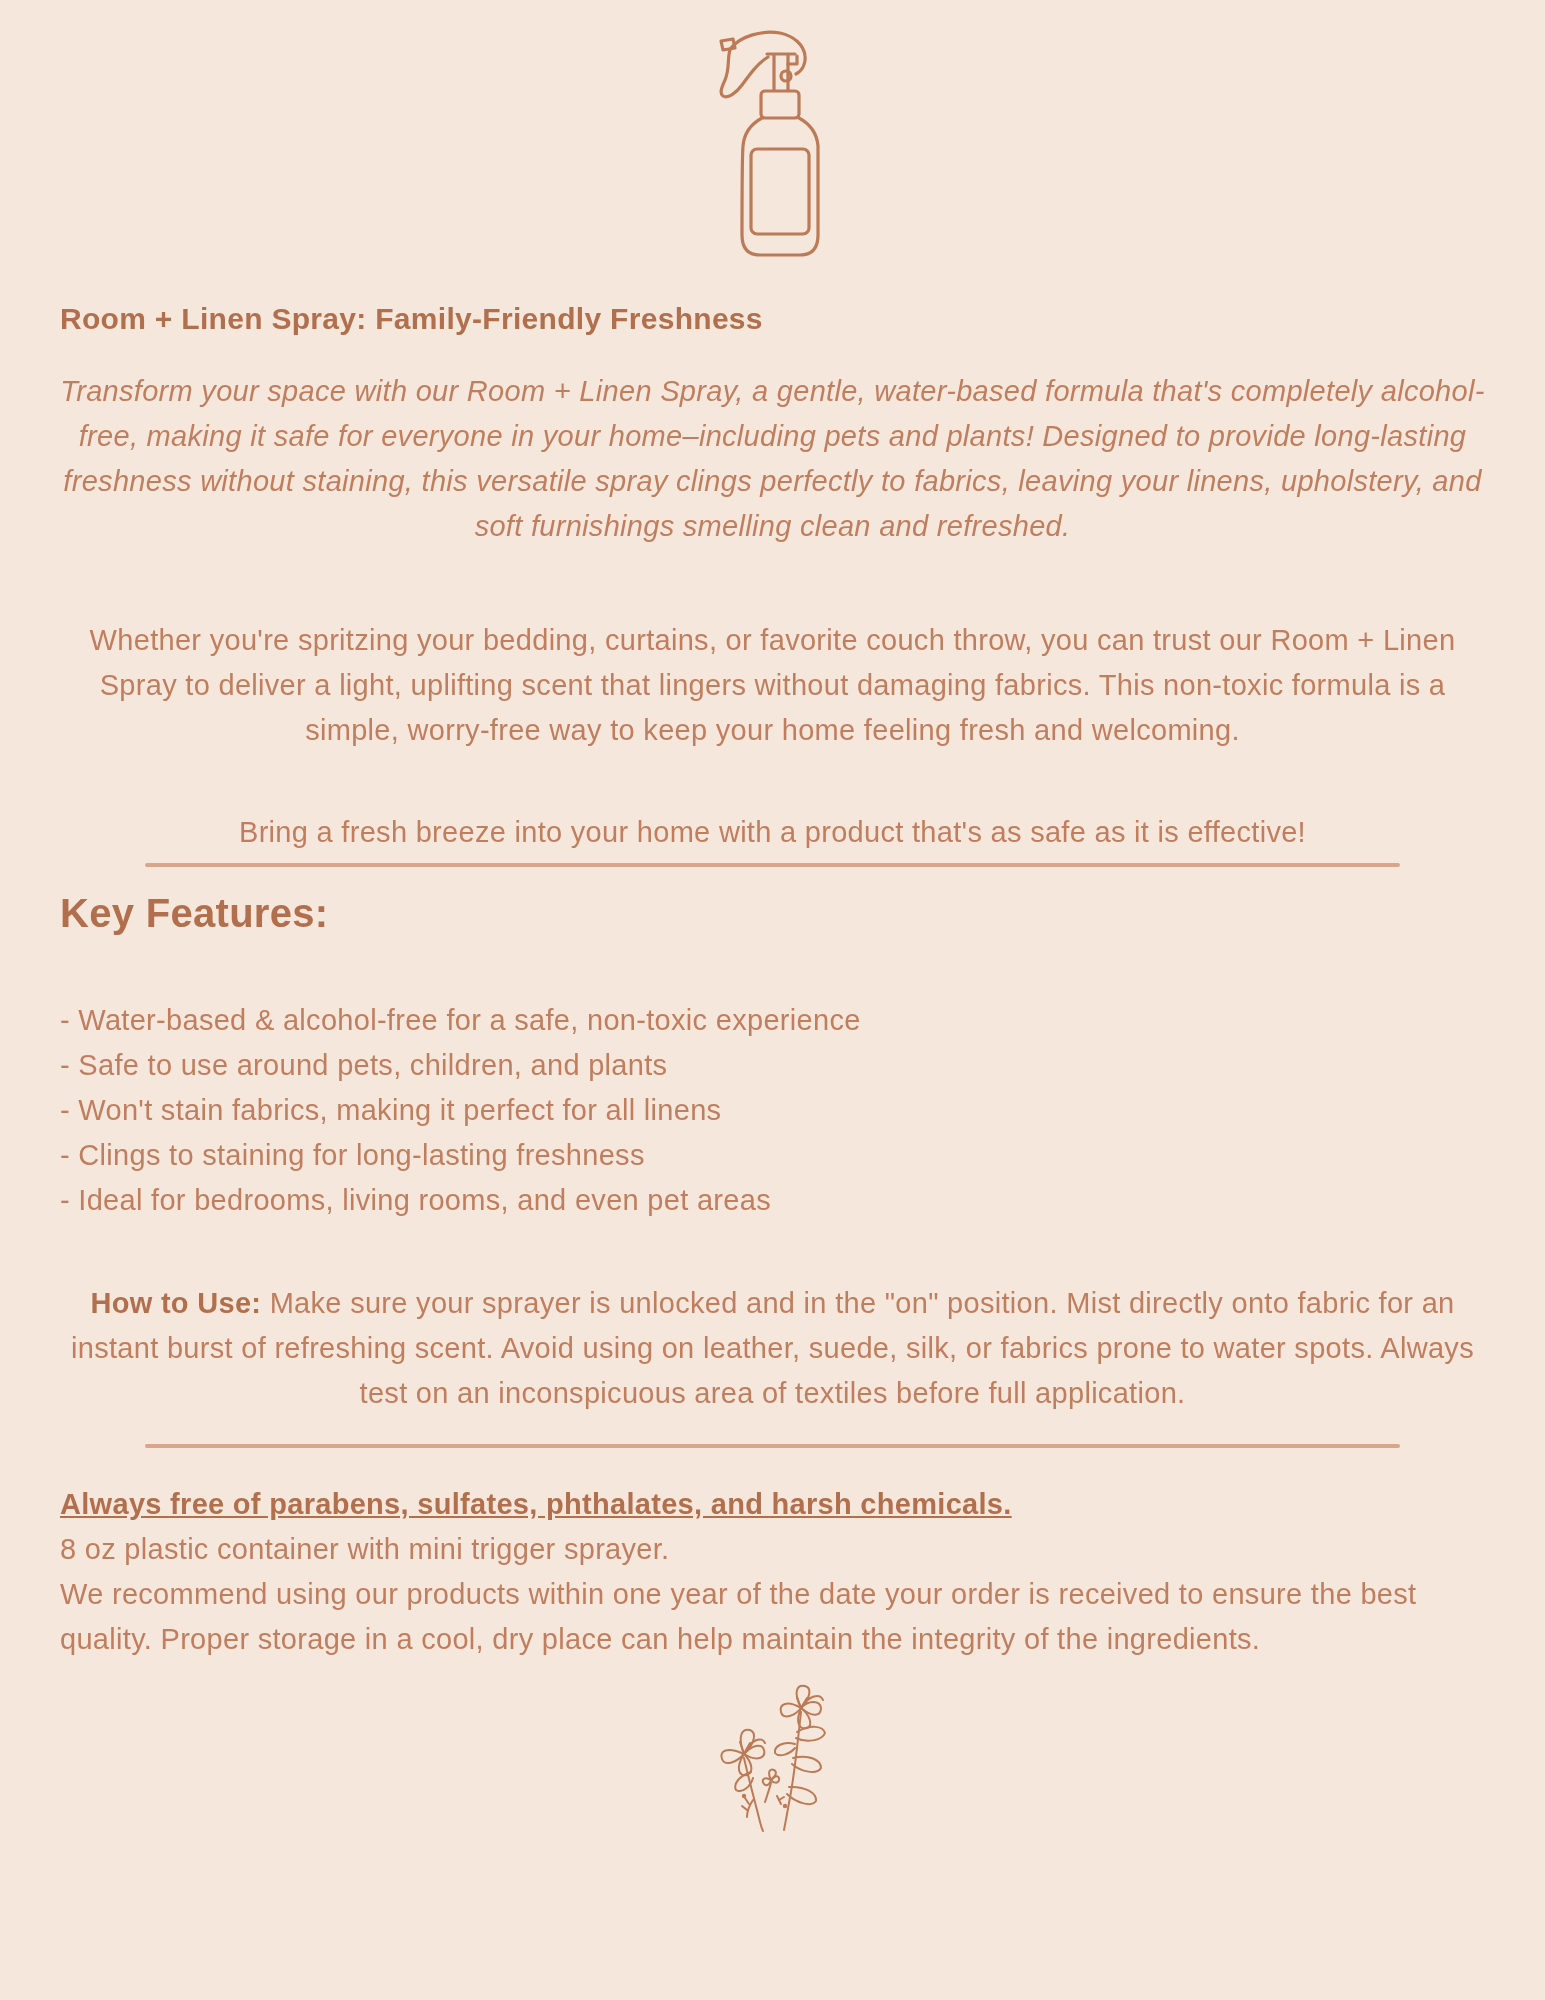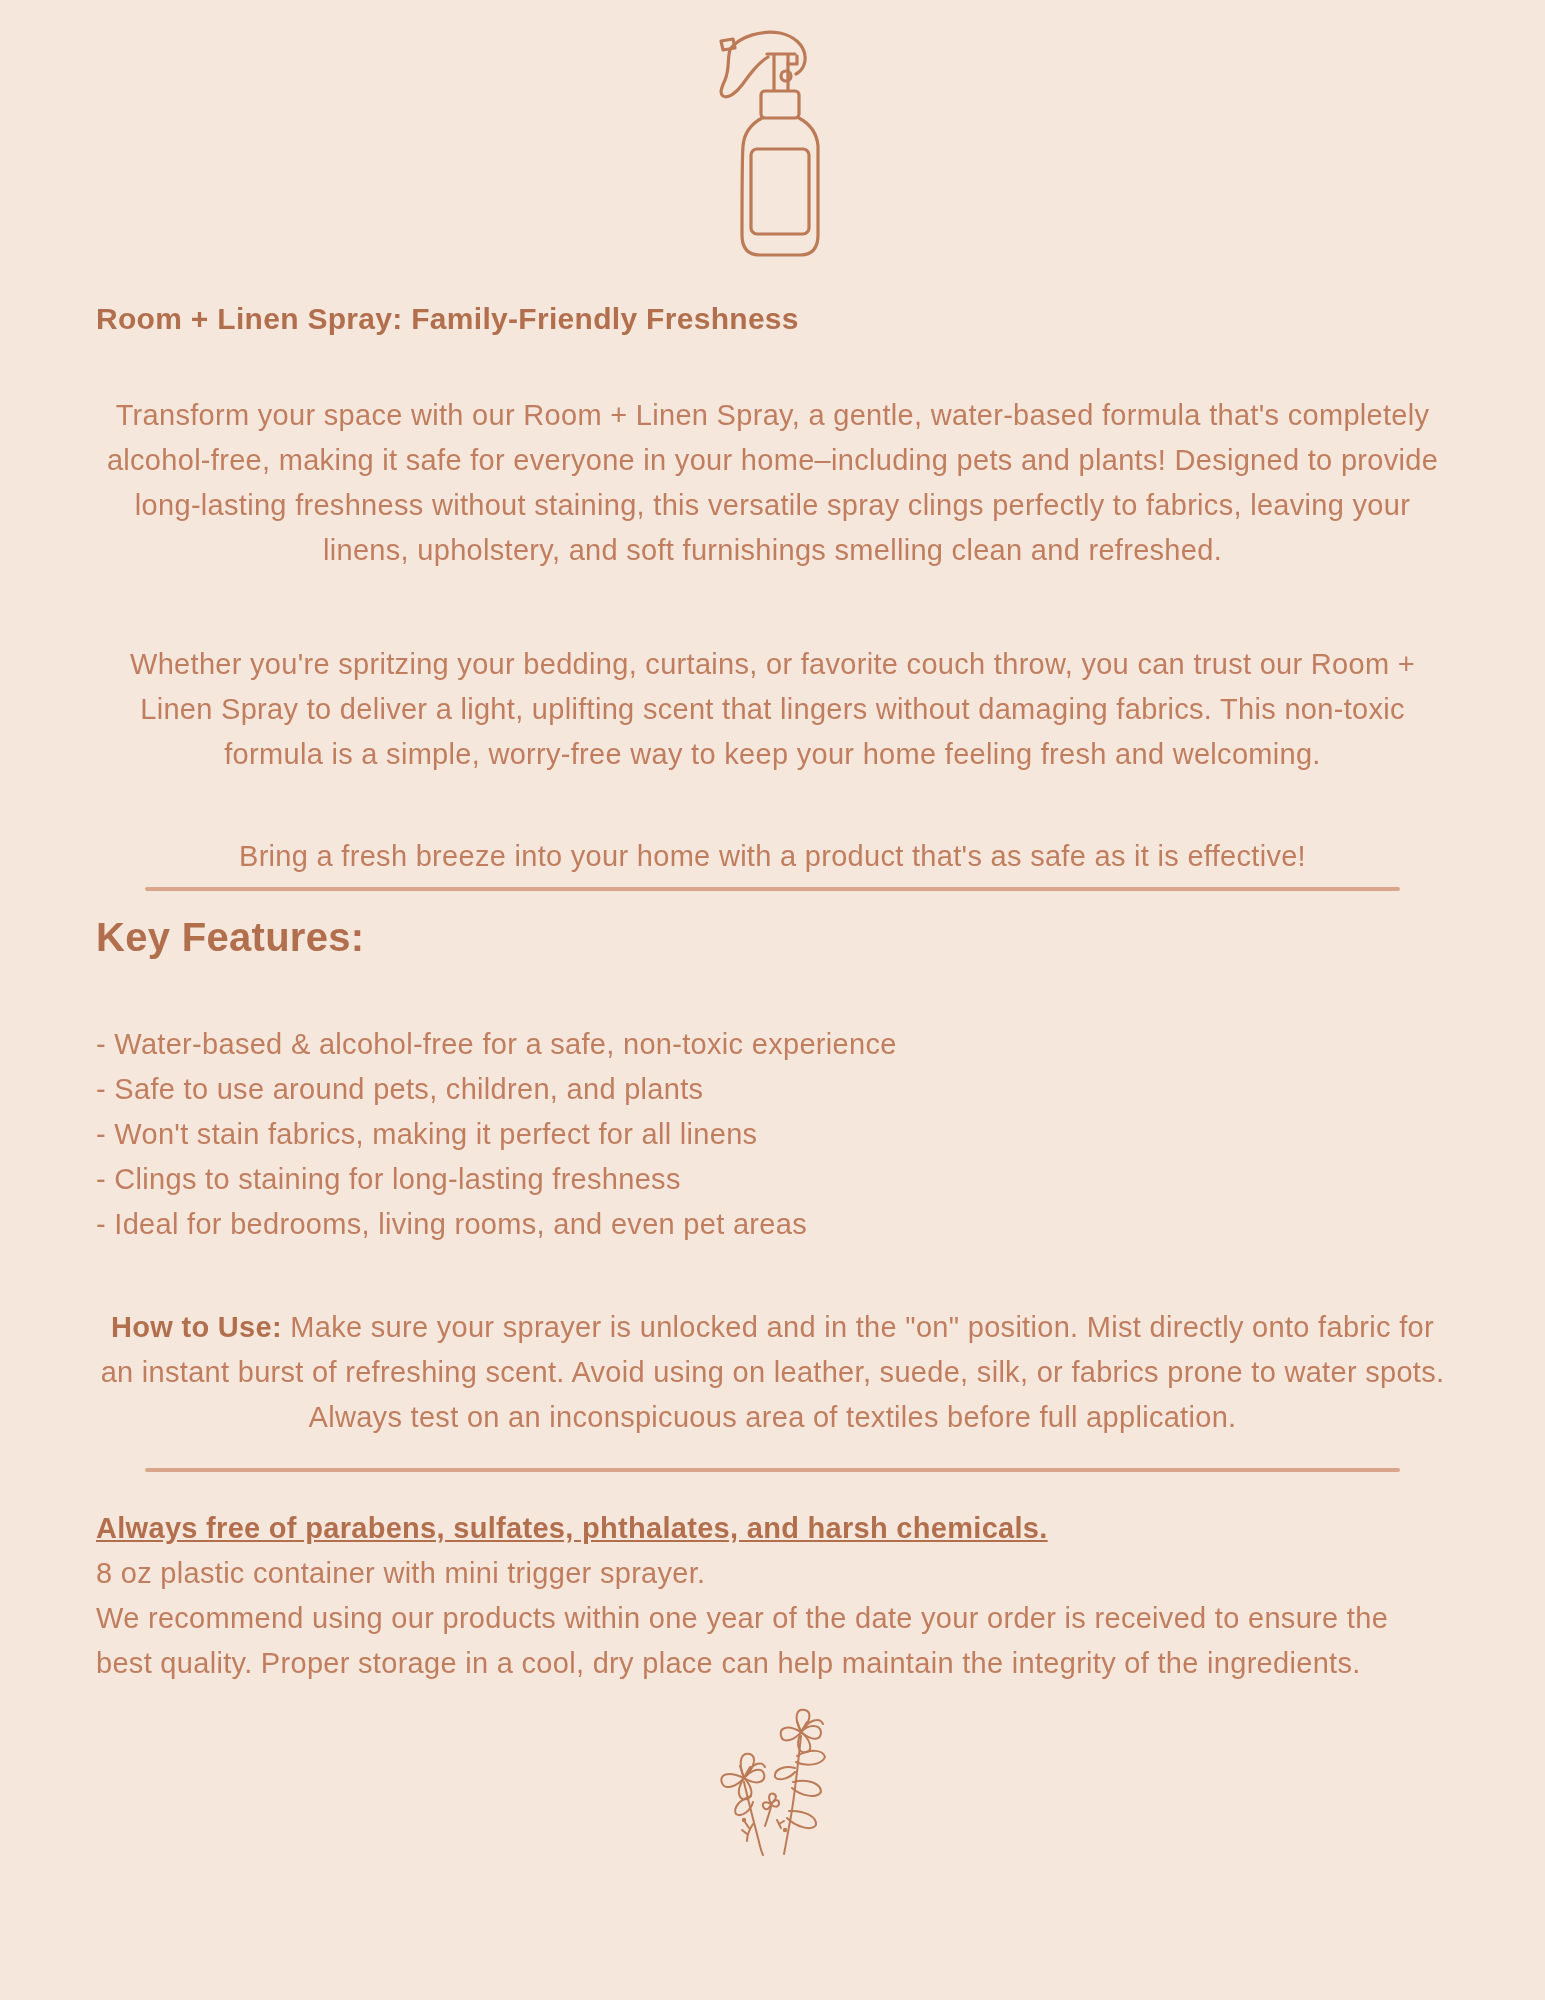--- a/index.html
+++ b/index.html
@@ -22,7 +22,7 @@
   .page {
     width: 100%;
     height: 100%;
-    padding: 0 96px;
+    padding: 0 60px;
   }
   .icon-wrap {
     padding-top: 28px;

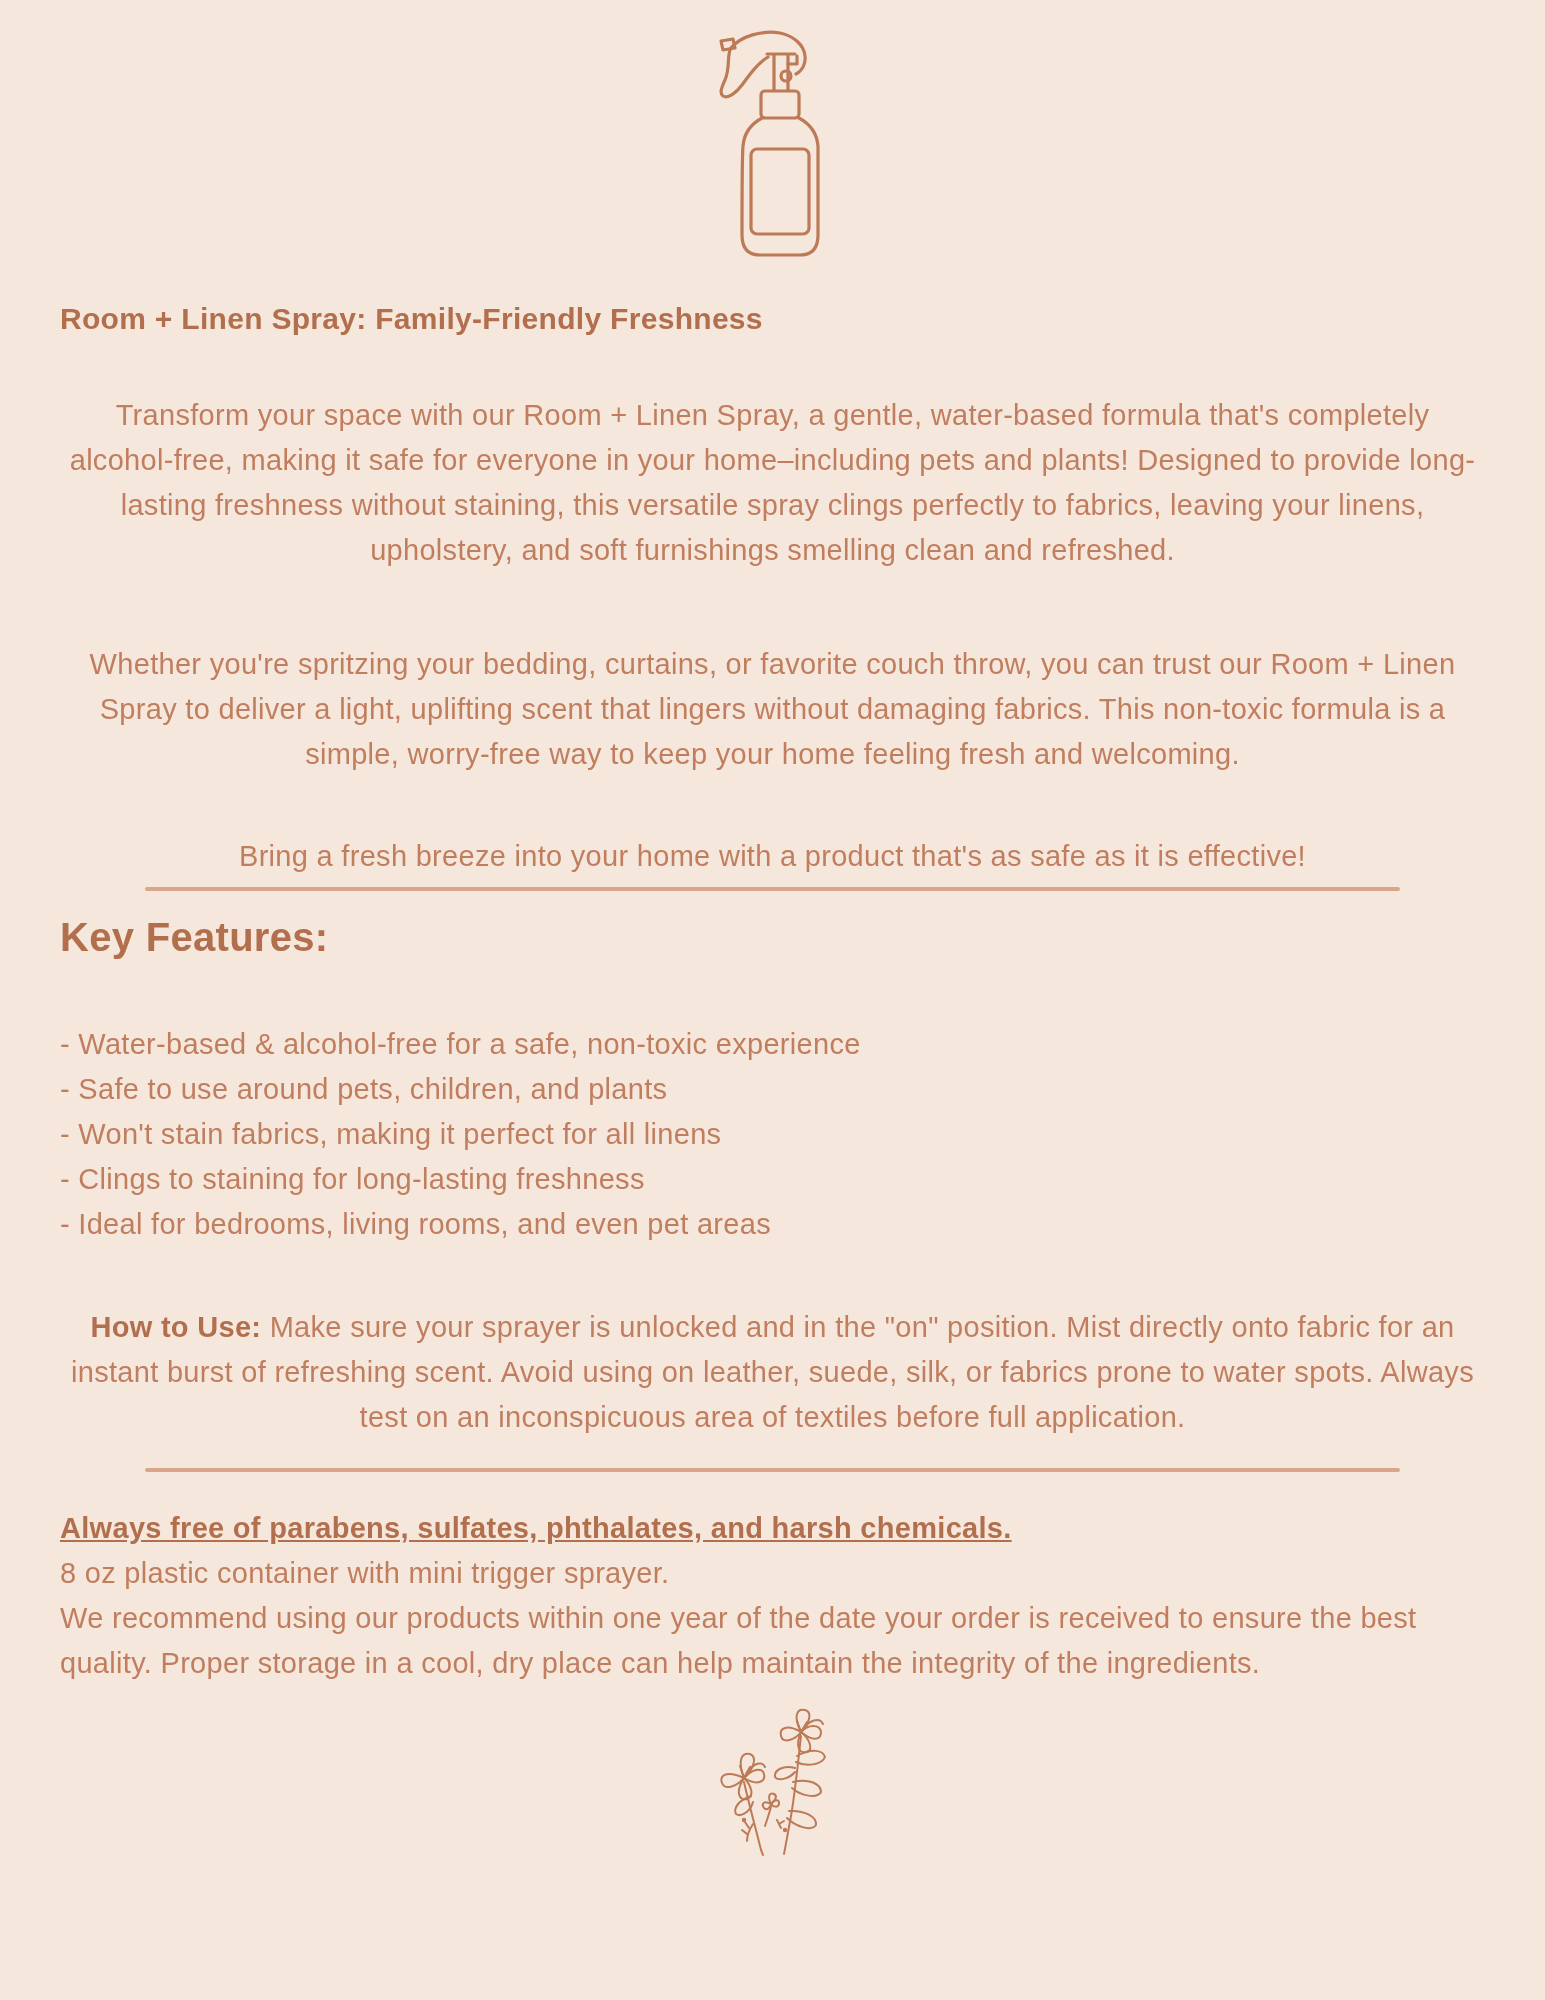--- a/index.html
+++ b/index.html
@@ -43,7 +43,7 @@
     color: var(--body-text);
   }
   .centered { text-align: center; }
-  .p1 { margin-top: 52px; }
+  .p1 { margin-top: 28px; font-style: italic; }
   .p2 { margin-top: 69px; }
   .p3 { margin-top: 57px; }
   .divider {

